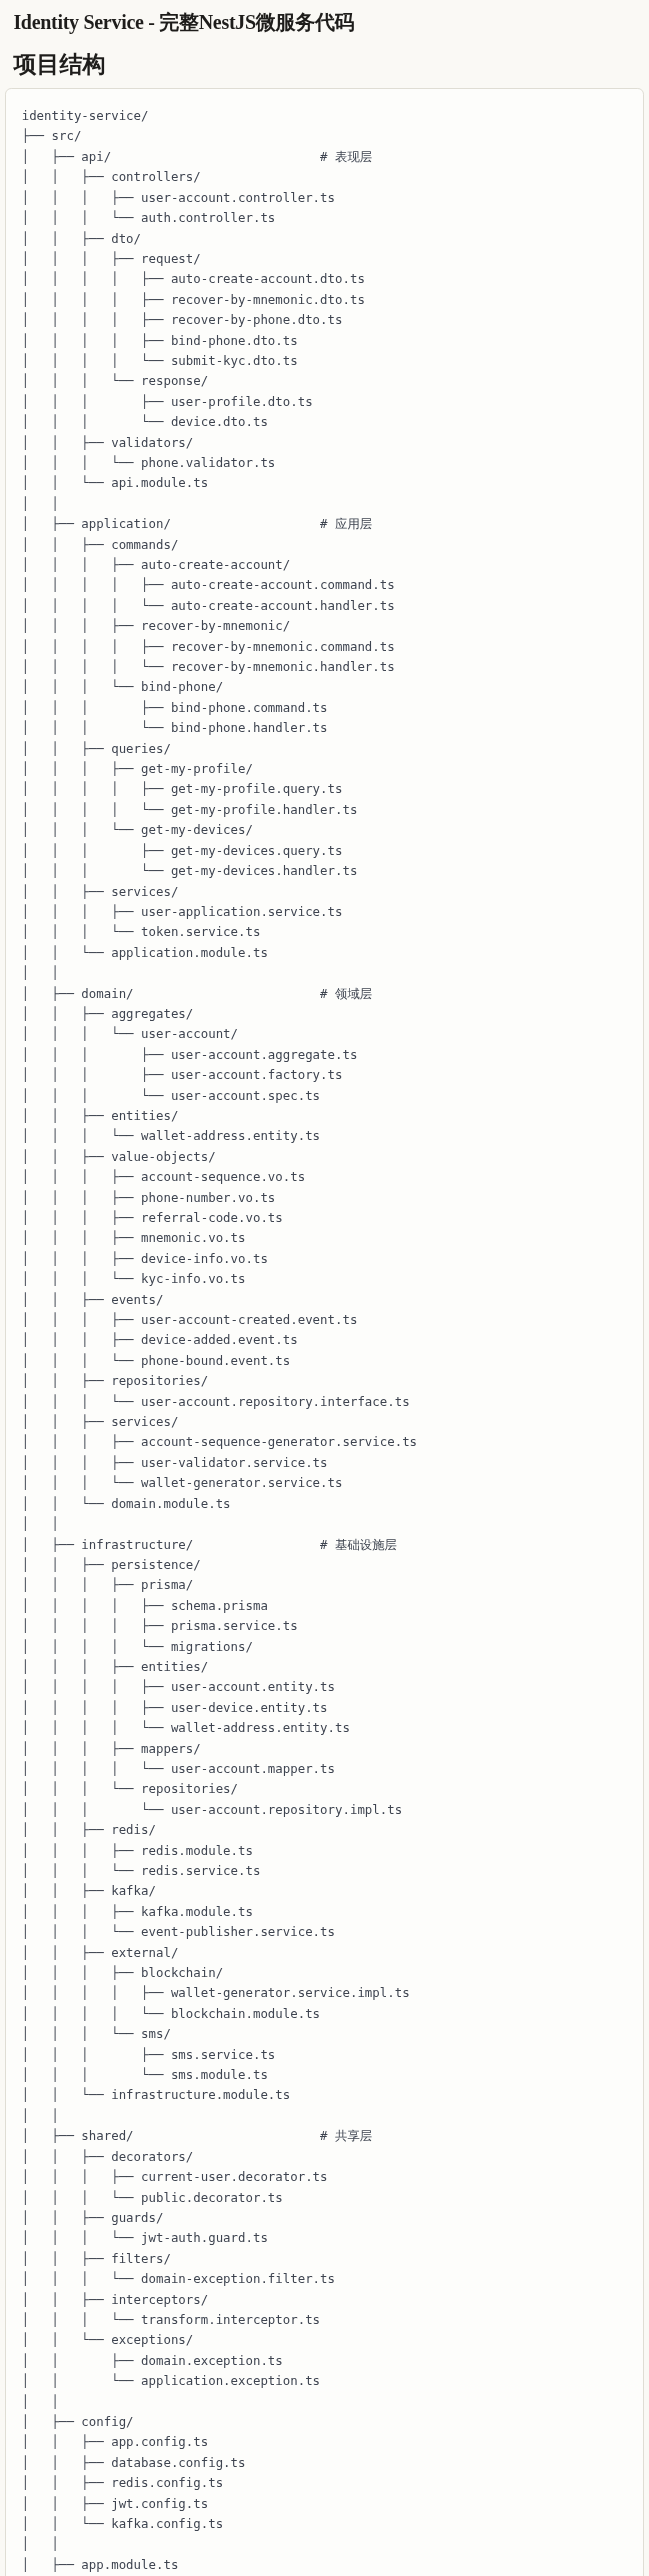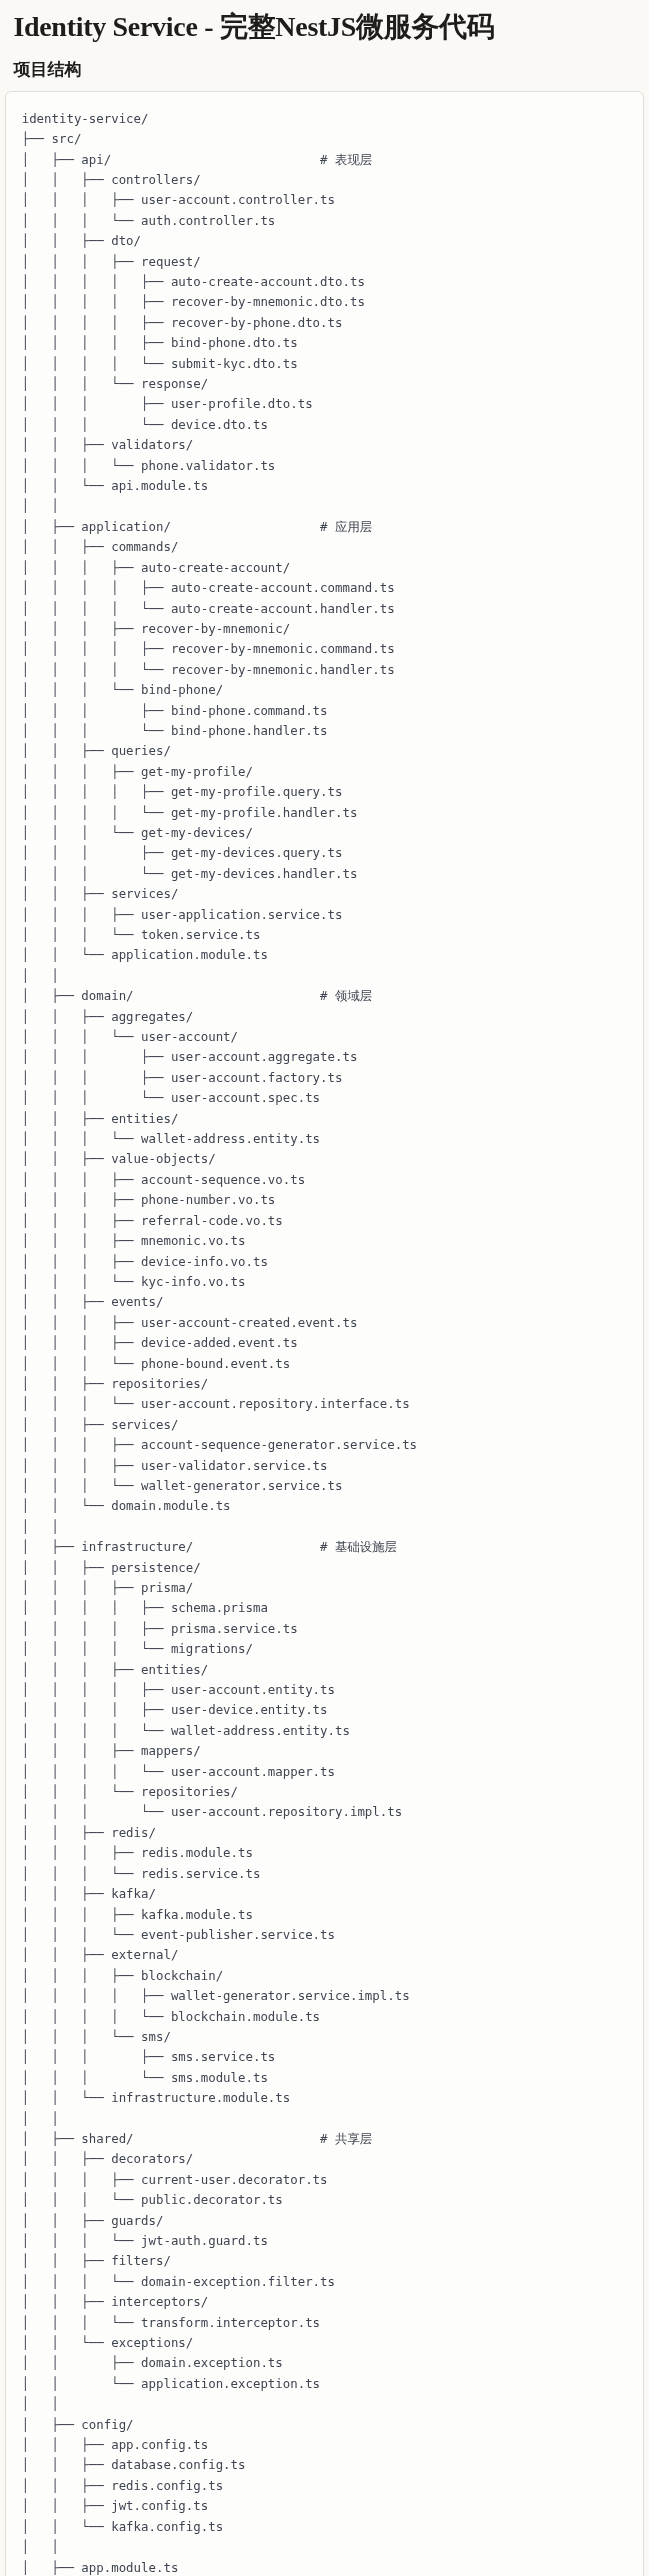--- a/index.html
+++ b/index.html
@@ -25,7 +25,7 @@
     padding:0;
     font-family:"Liberation Serif","DejaVu Serif",serif;
     font-weight:700;
-    font-size:28px;
+    font-size:20px;
     line-height:1.16;
     letter-spacing:-0.3px;
     color:var(--heading-text);

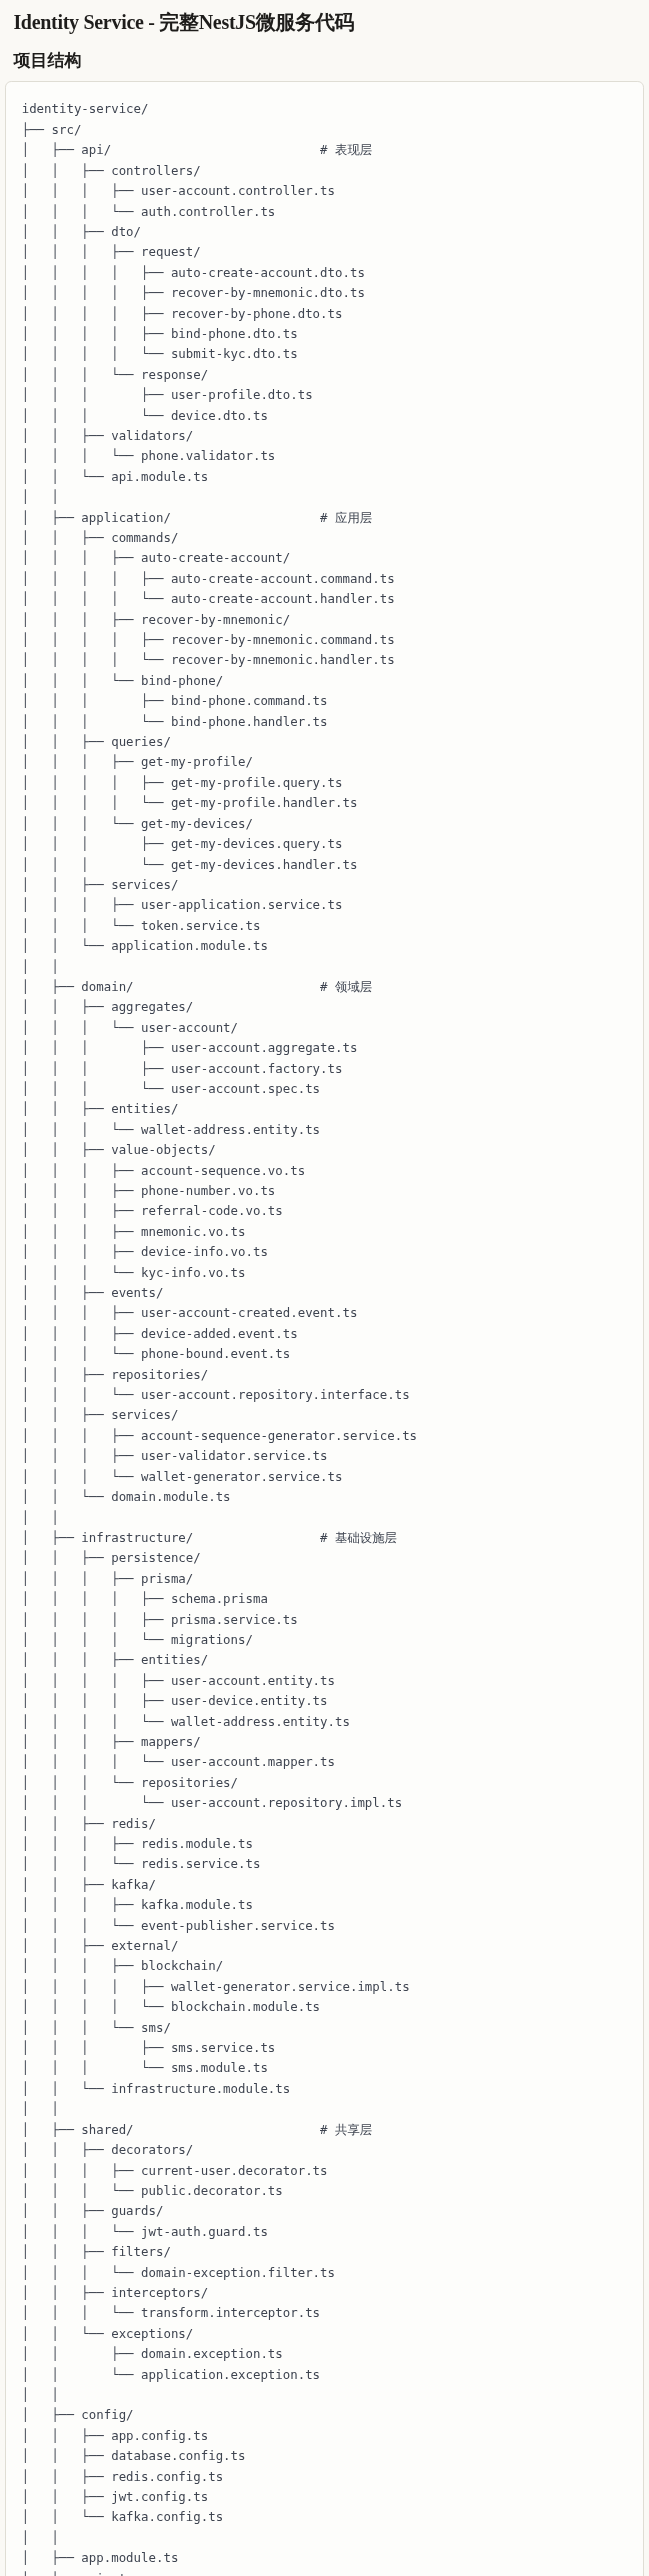--- a/index.html
+++ b/index.html
@@ -35,7 +35,7 @@
     padding:0;
     font-family:"Liberation Sans","DejaVu Sans",sans-serif;
     font-weight:700;
-    font-size:17px;
+    font-size:23px;
     line-height:1.1;
     color:var(--heading-text);
   }

